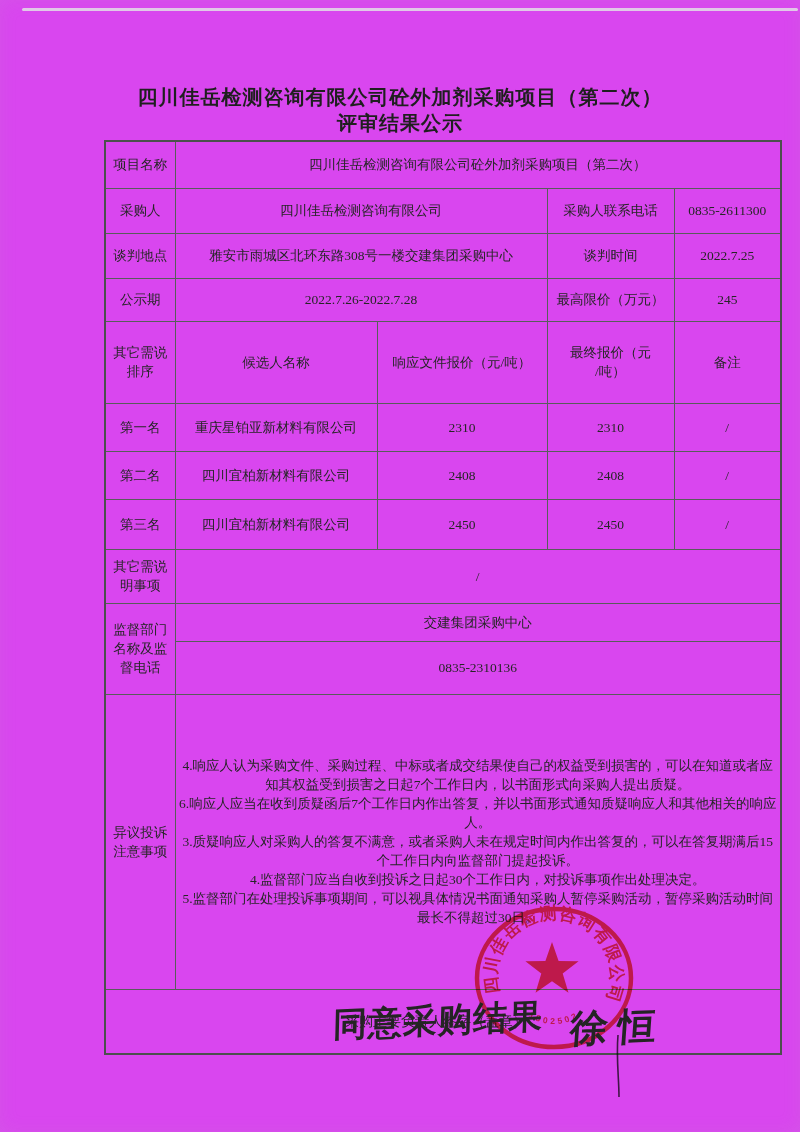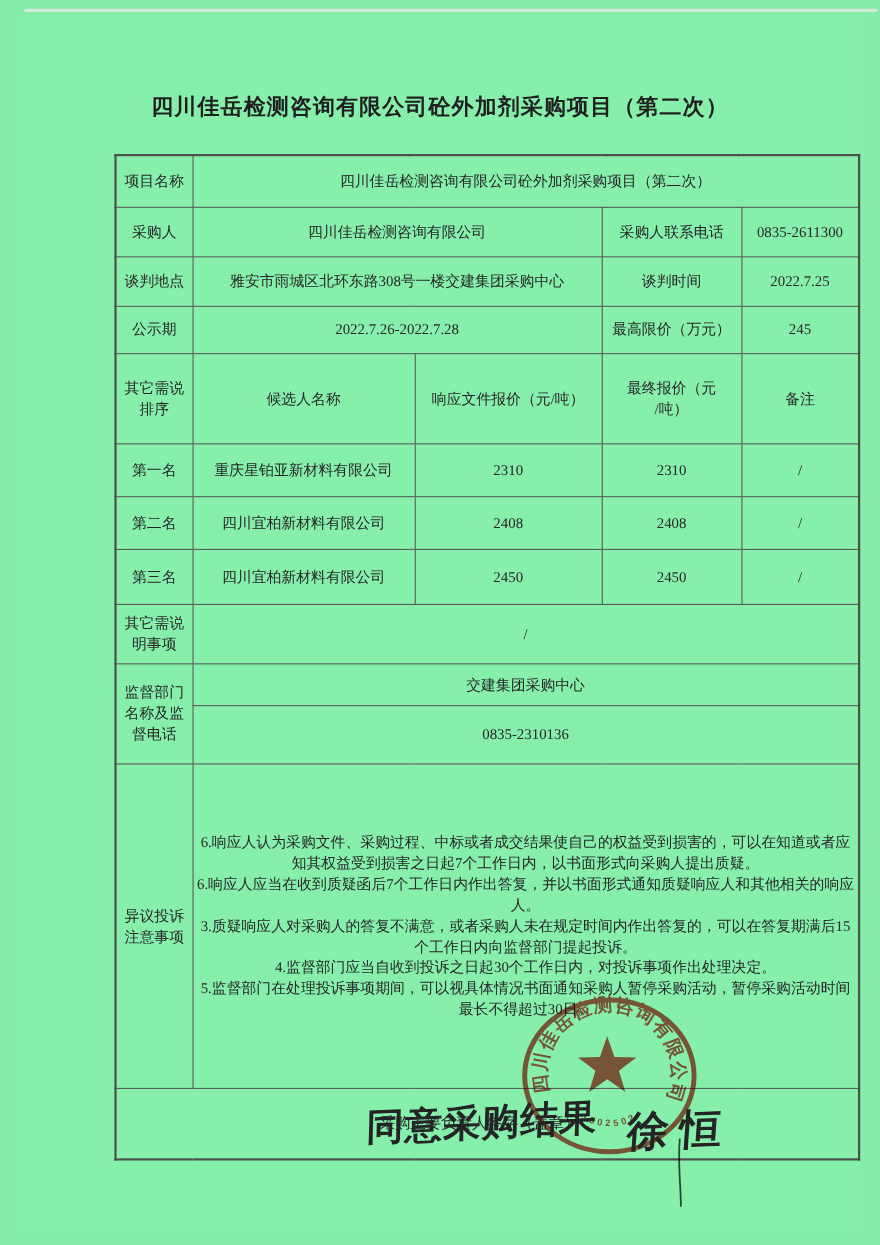--- a/index.html
+++ b/index.html
@@ -8,7 +8,7 @@
     font-family:"Liberation Serif","DejaVu Serif",serif;
   }
   .page{
-    position:relative;width:800px;height:1132px;background:#86efac;
+    position:relative;width:800px;height:1132px;background:#d946ef;
     box-shadow:inset 0 0 18px rgba(180,185,180,.12);
   }
   .scan-line{

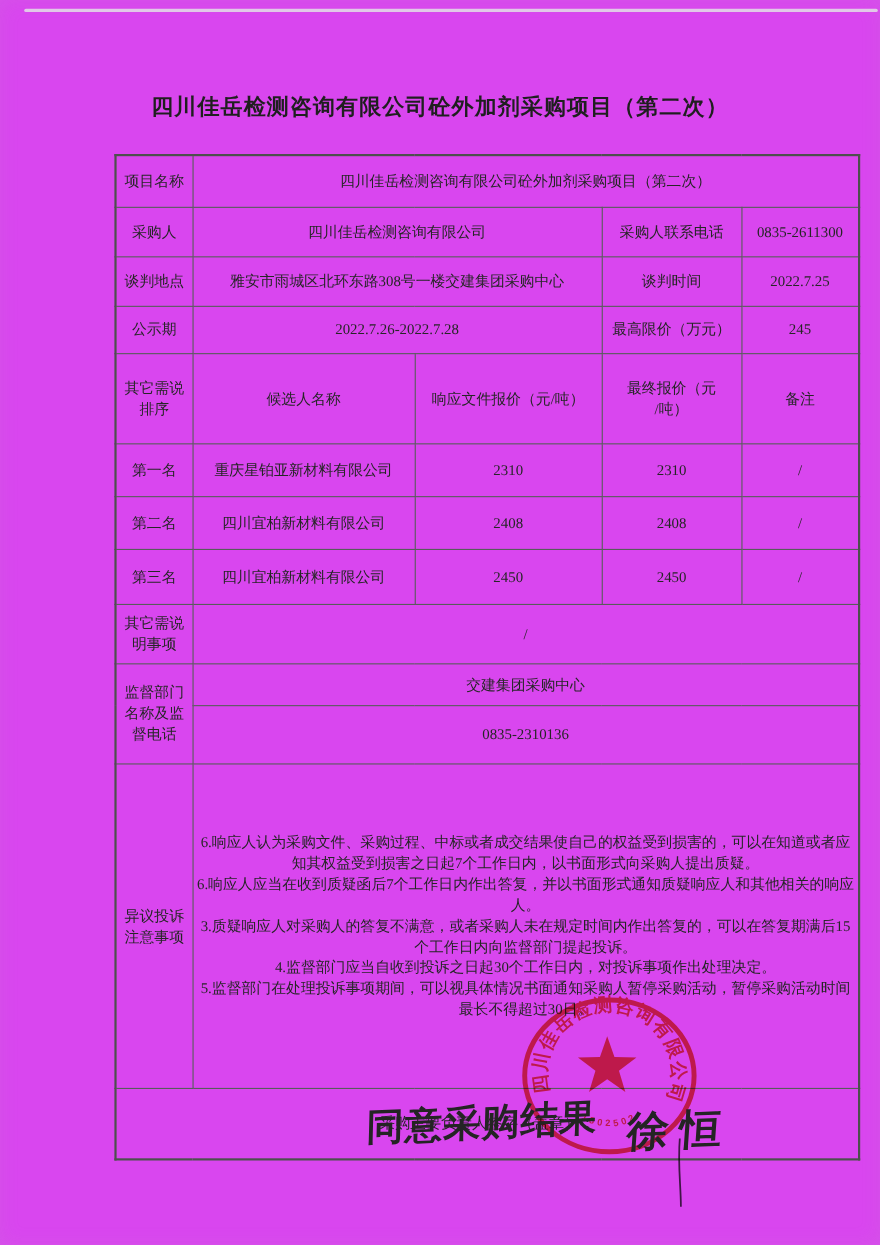--- a/index.html
+++ b/index.html
@@ -71,6 +71,7 @@
   <div class="scan-line"></div>
 
   <div class="title-line title-1">四川佳岳检测咨询有限公司砼外加剂采购项目（第二次）</div>
+  <div class="title-line title-2">评审结果公示</div>
 
   <table class="result">
     <colgroup>

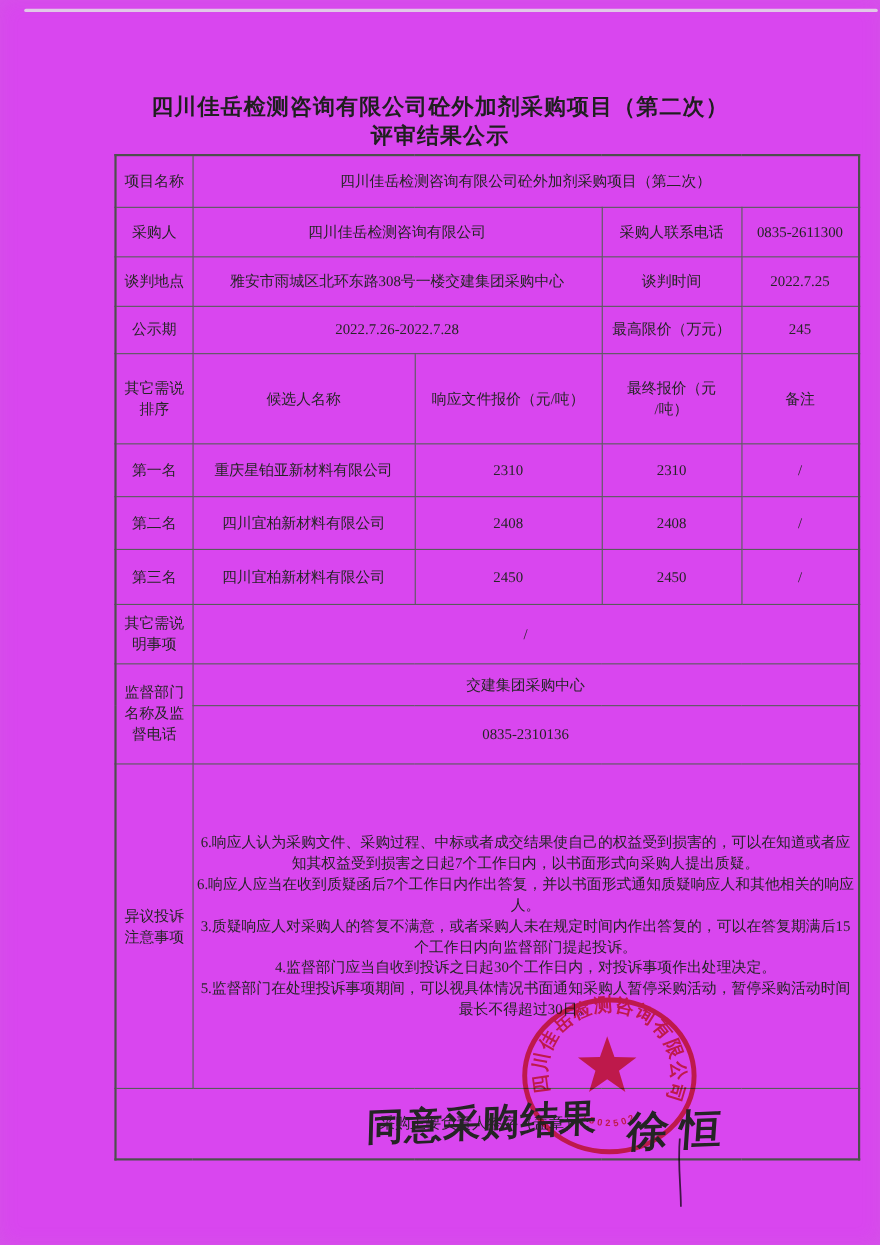--- a/index.html
+++ b/index.html
@@ -152,7 +152,7 @@
         <td class="lbl">异议投诉
 注意事项</td>
         <td colspan="4" class="notes">
-          <p>6.响应人认为采购文件、采购过程、中标或者成交结果使自己的权益受到损害的，可以在知道或者应知其权益受到损害之日起7个工作日内，以书面形式向采购人提出质疑。</p>
+          <p>4.响应人认为采购文件、采购过程、中标或者成交结果使自己的权益受到损害的，可以在知道或者应知其权益受到损害之日起7个工作日内，以书面形式向采购人提出质疑。</p>
           <p>6.响应人应当在收到质疑函后7个工作日内作出答复，并以书面形式通知质疑响应人和其他相关的响应人。</p>
           <p>3.质疑响应人对采购人的答复不满意，或者采购人未在规定时间内作出答复的，可以在答复期满后15个工作日内向监督部门提起投诉。</p>
           <p>4.监督部门应当自收到投诉之日起30个工作日内，对投诉事项作出处理决定。</p>

